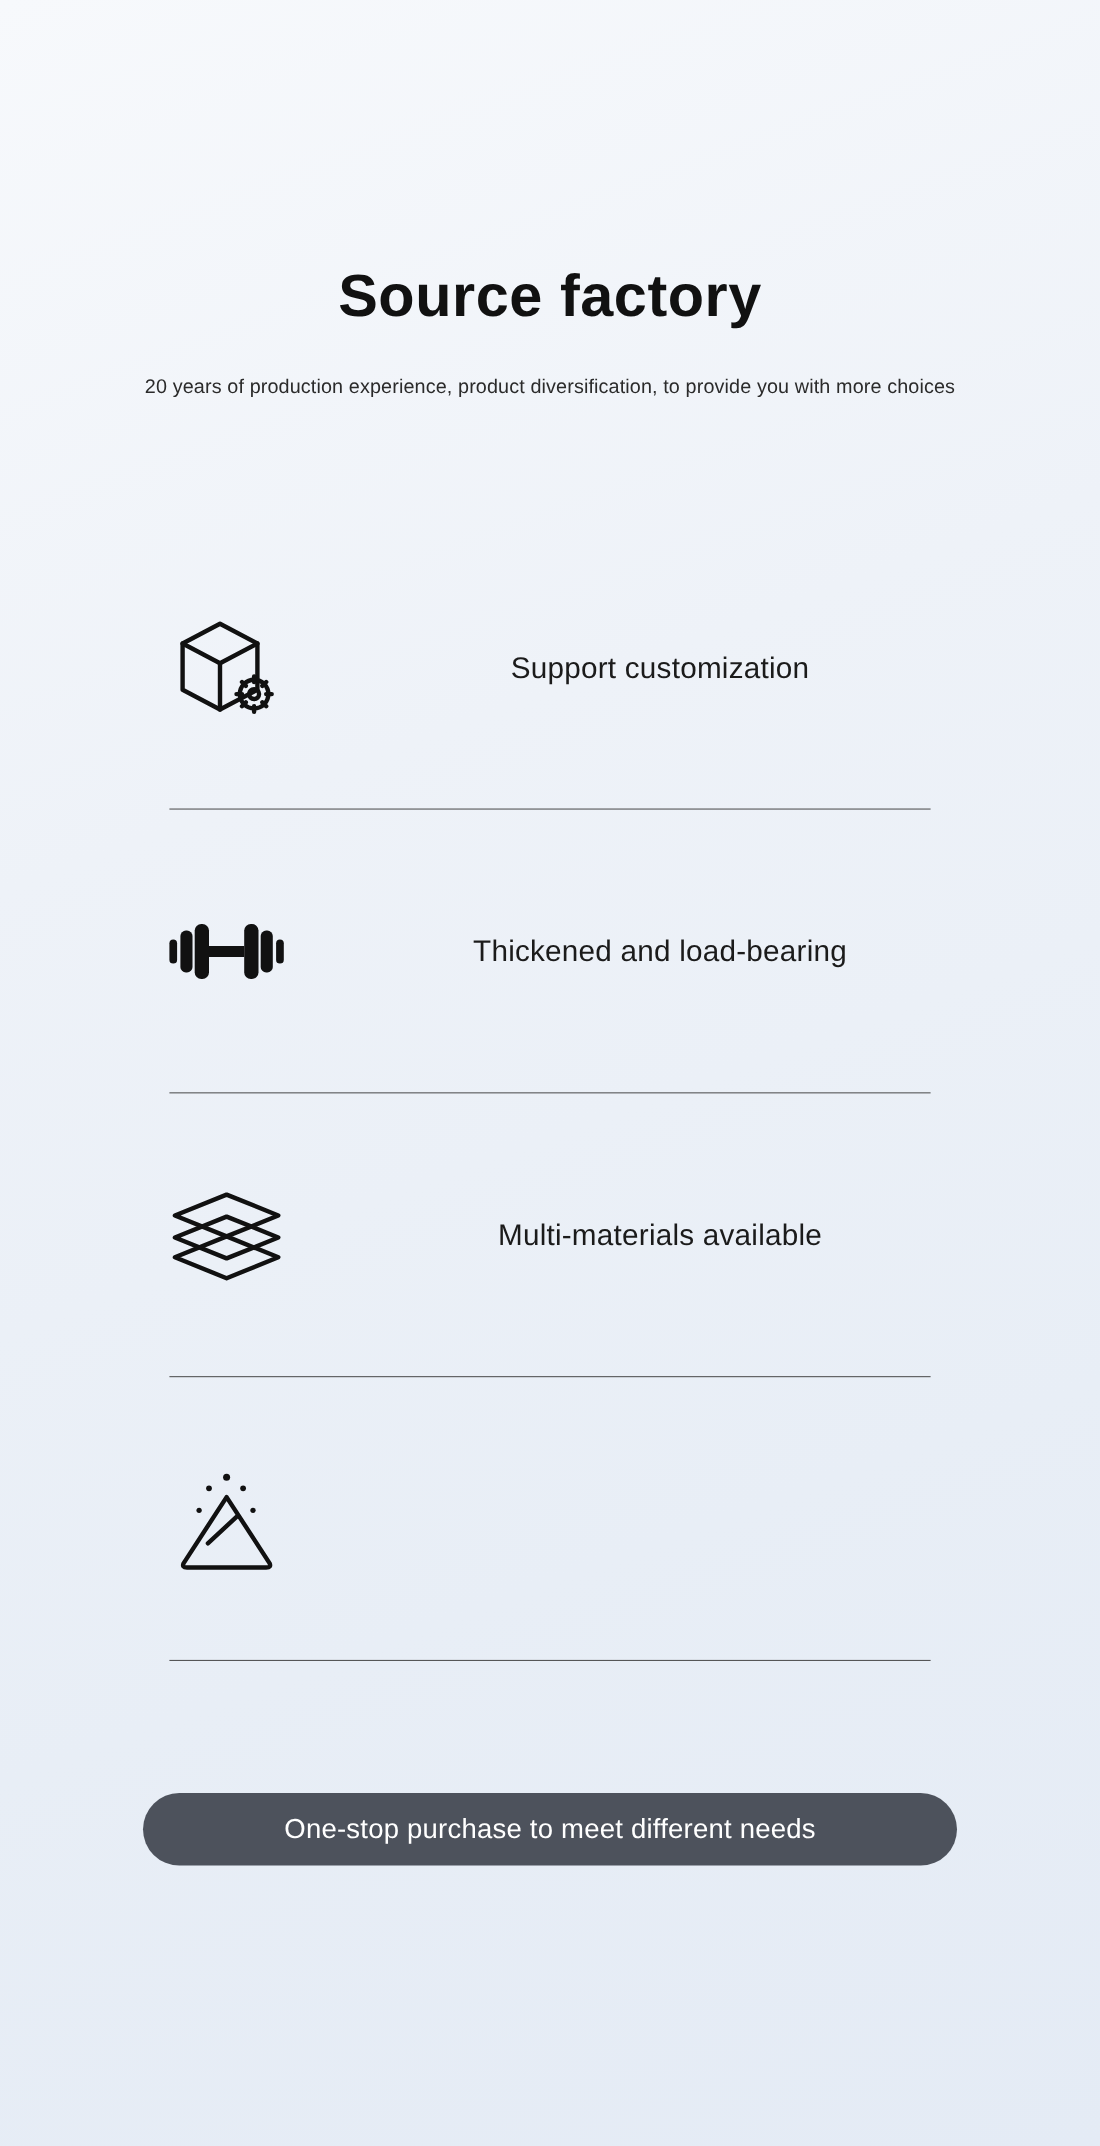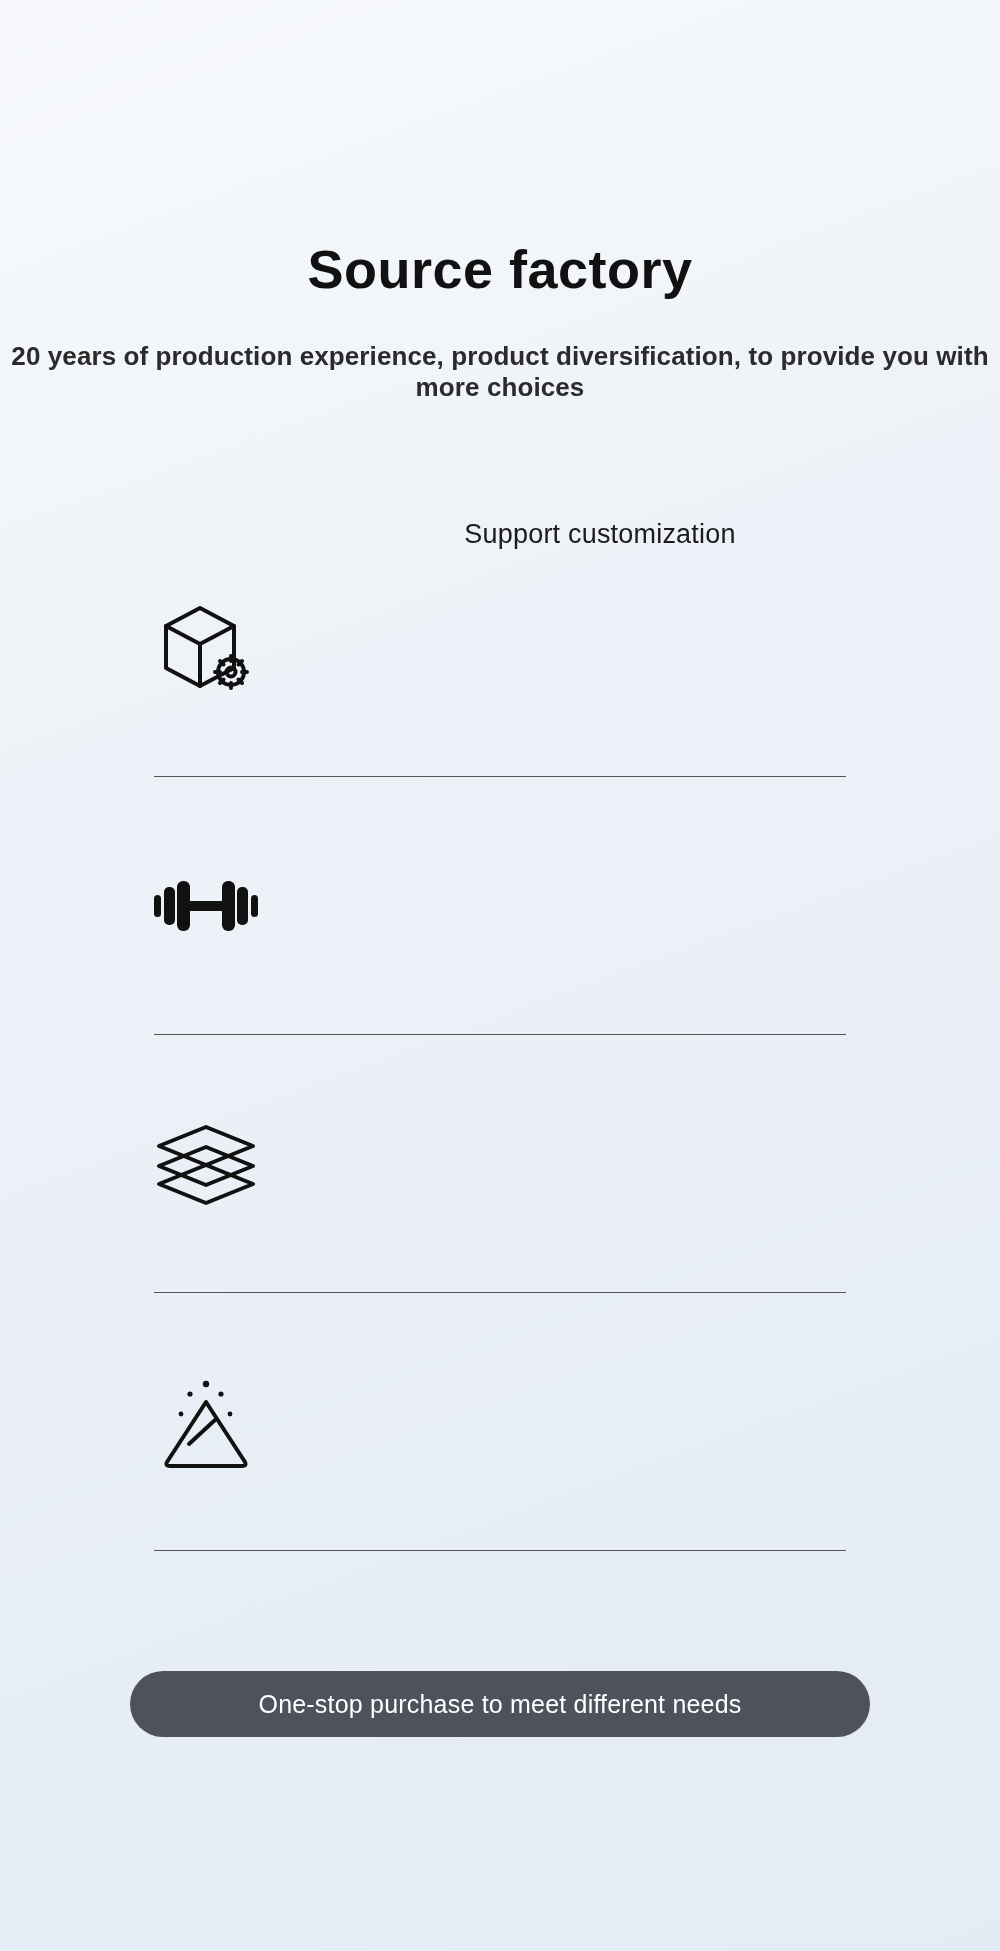--- a/index.html
+++ b/index.html
@@ -38,9 +38,9 @@
 
   .subtitle {
     margin: 42px 0 0 0;
-    font-size: 26px;
+    font-size: 18px;
     color: #2b2b2b;
-    font-weight: 700;
+    font-weight: 400;
     letter-spacing: 0.1px;
   }
 

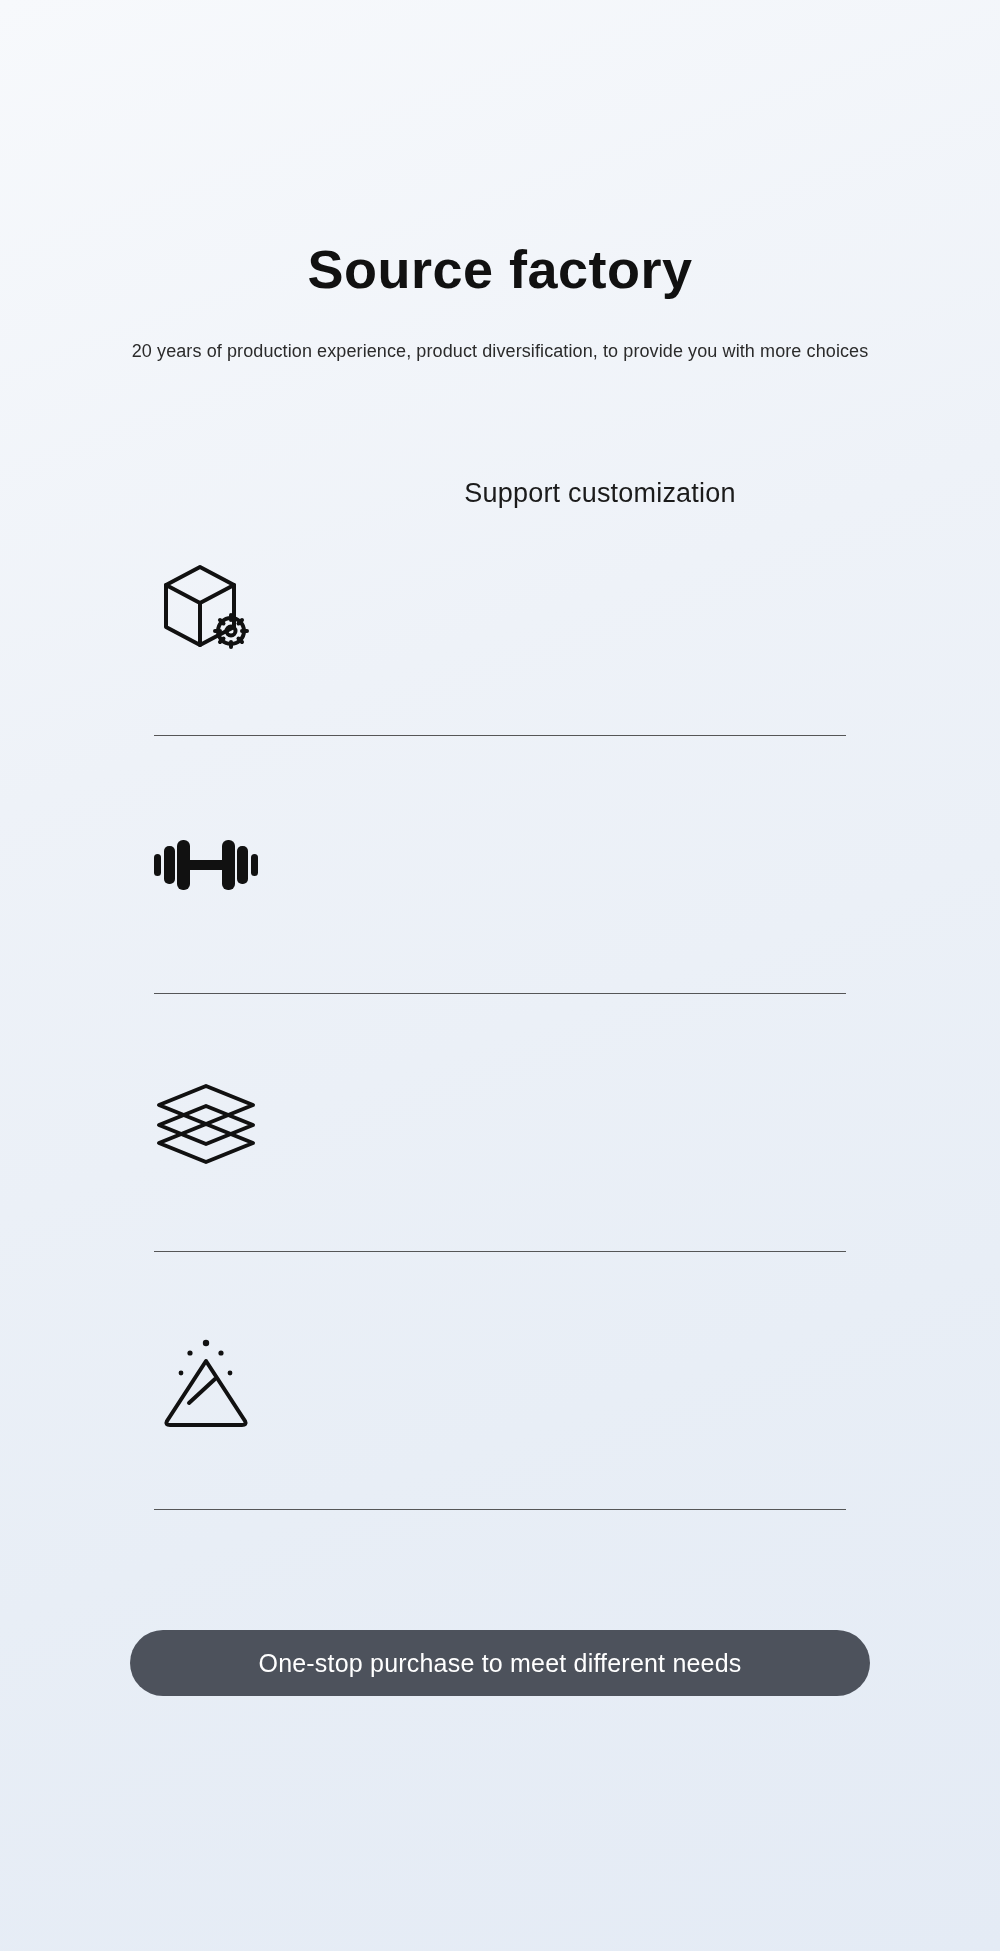--- a/index.html
+++ b/index.html
@@ -53,6 +53,7 @@
     position: relative;
     height: 258px;
     display: flex;
+    align-items: center;
   }
 
   .feature-row .divider {

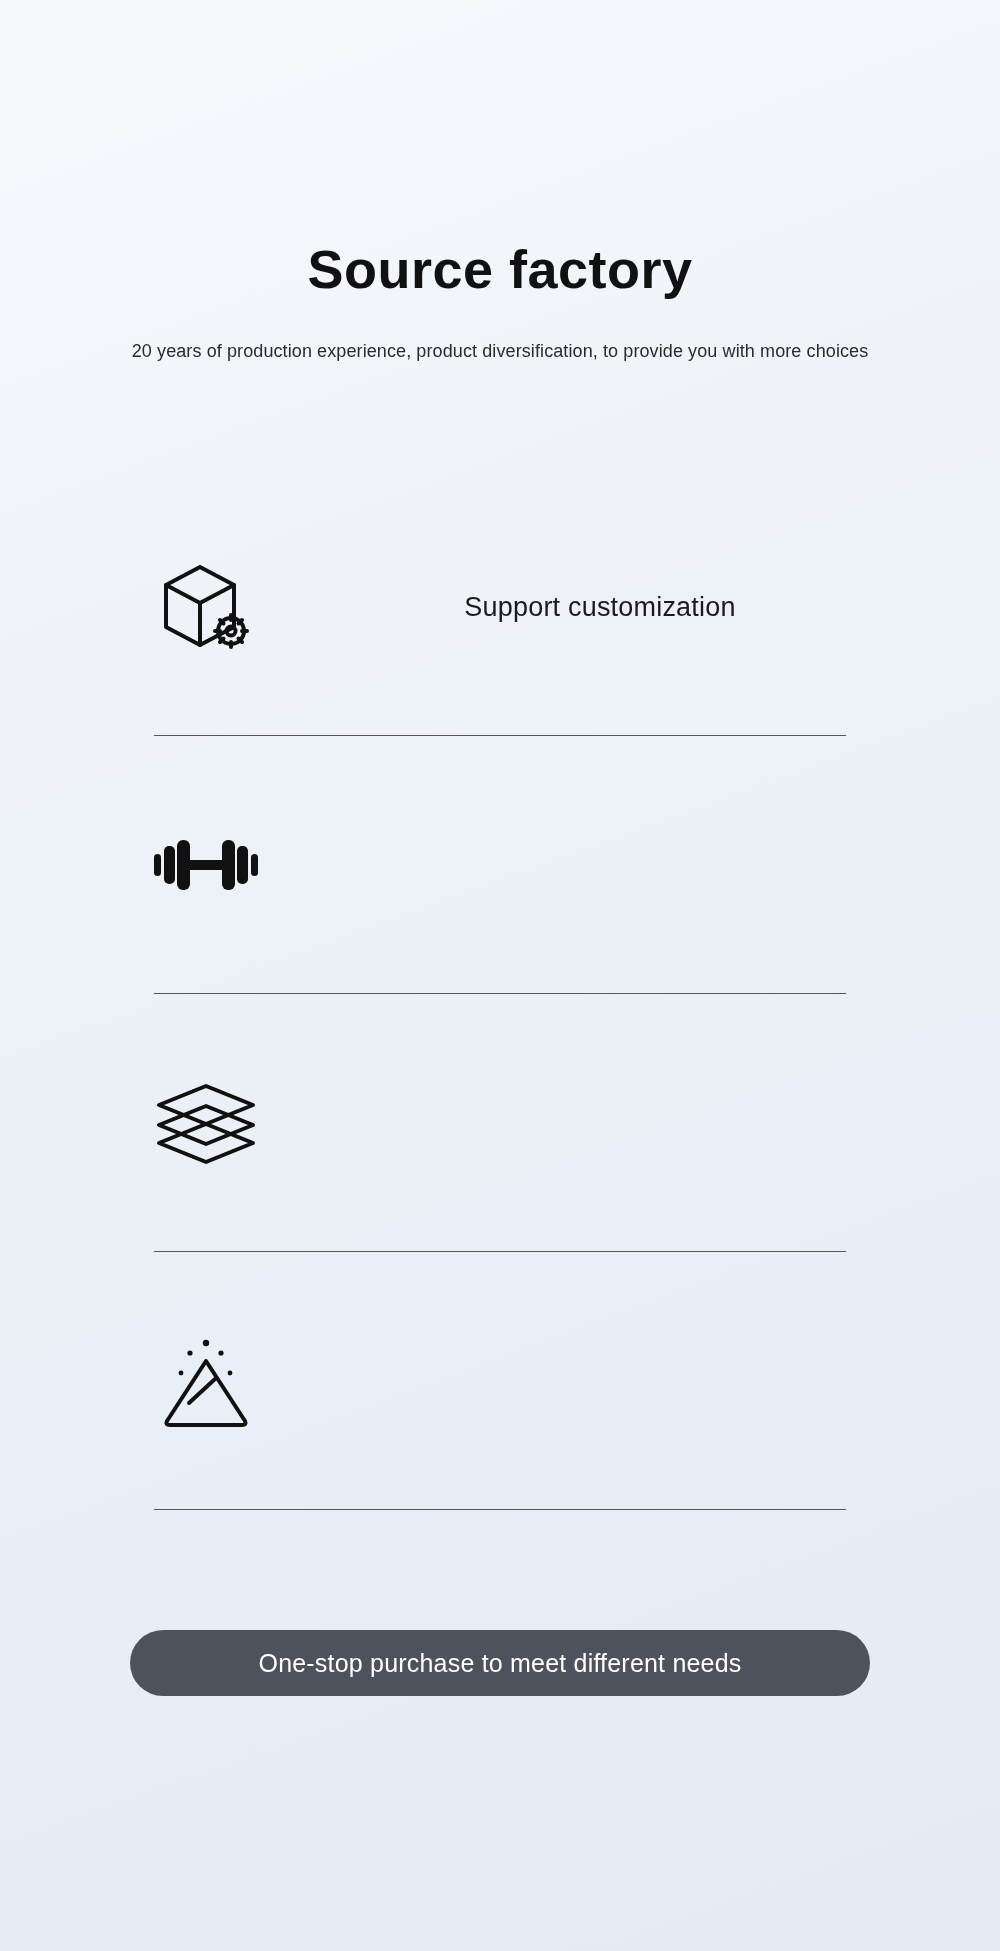--- a/index.html
+++ b/index.html
@@ -148,6 +148,7 @@
           <rect x="100" y="22" width="7" height="22" rx="3.5" fill="#111111" stroke="none"></rect>
         </svg>
       </div>
+      <div class="feature-label">Thickened and load-bearing</div>
       <div class="divider"></div>
     </div>
 

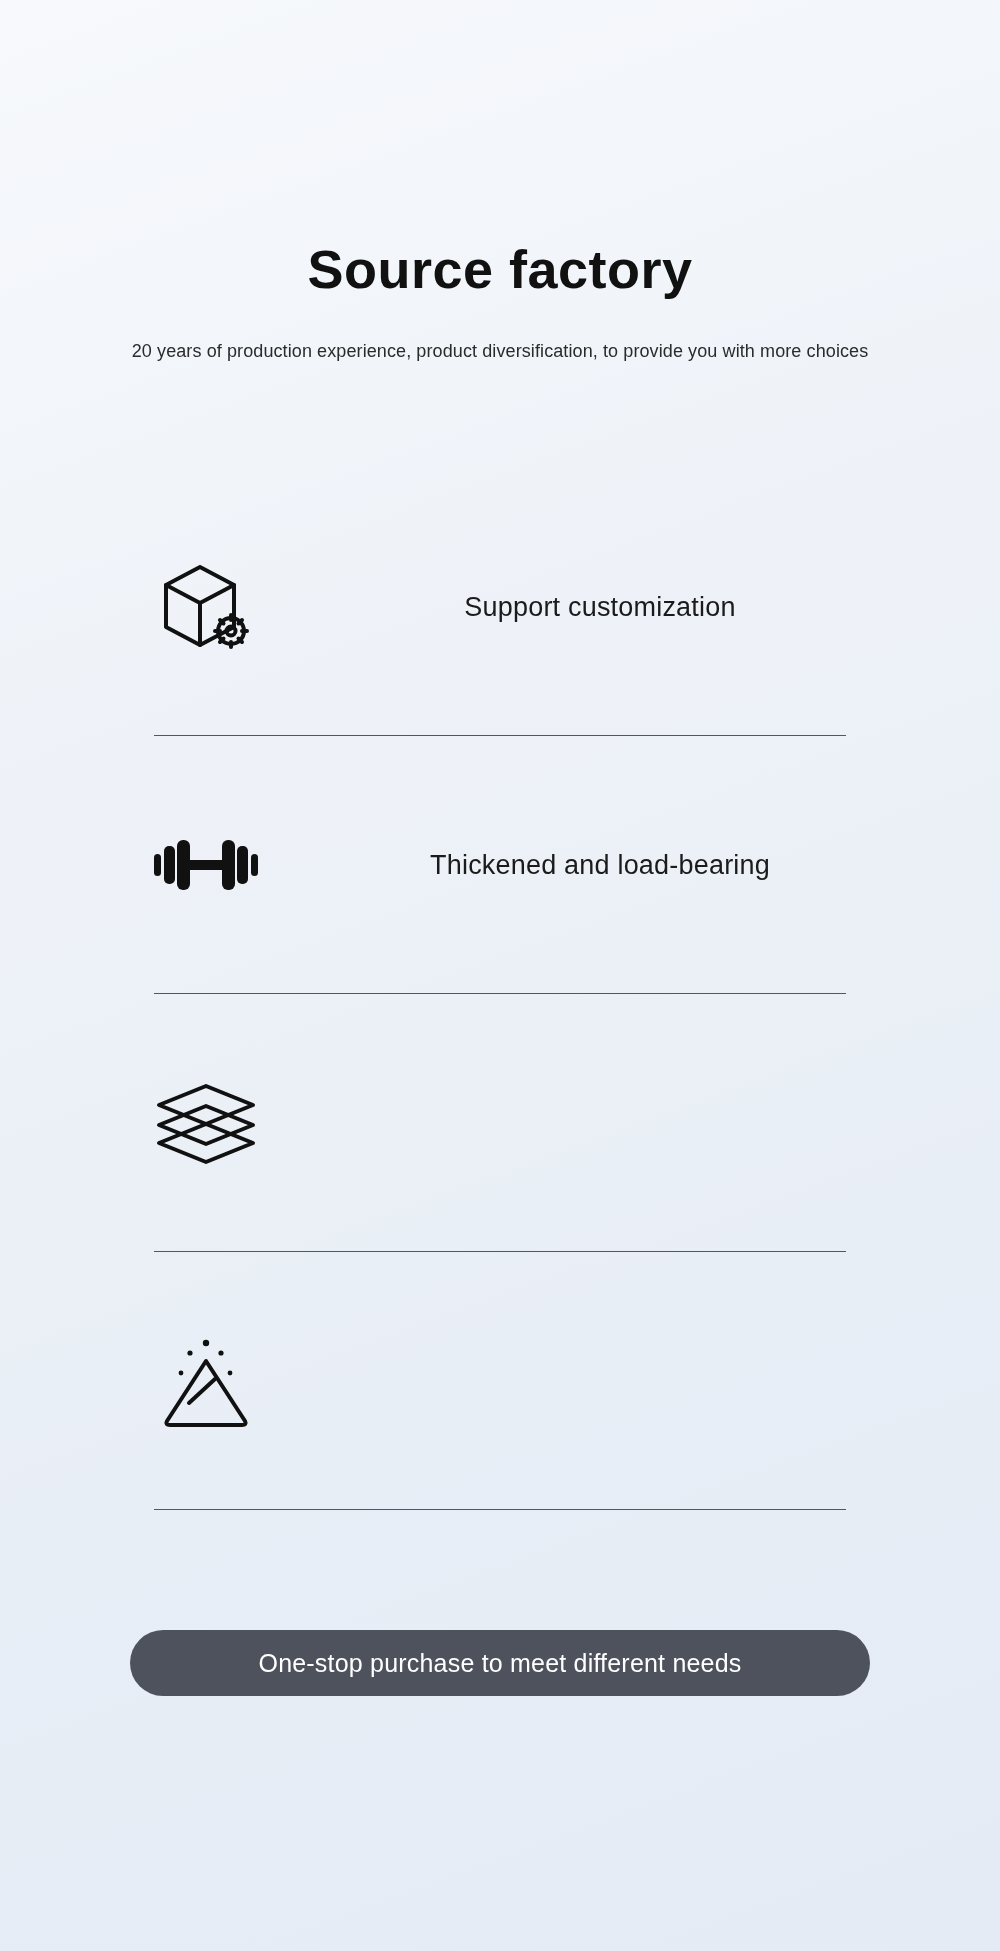--- a/index.html
+++ b/index.html
@@ -160,6 +160,7 @@
           <path d="M53 44 L100 63 L53 82 L6 63 Z"></path>
         </svg>
       </div>
+      <div class="feature-label">Multi-materials available</div>
       <div class="divider"></div>
     </div>
 

